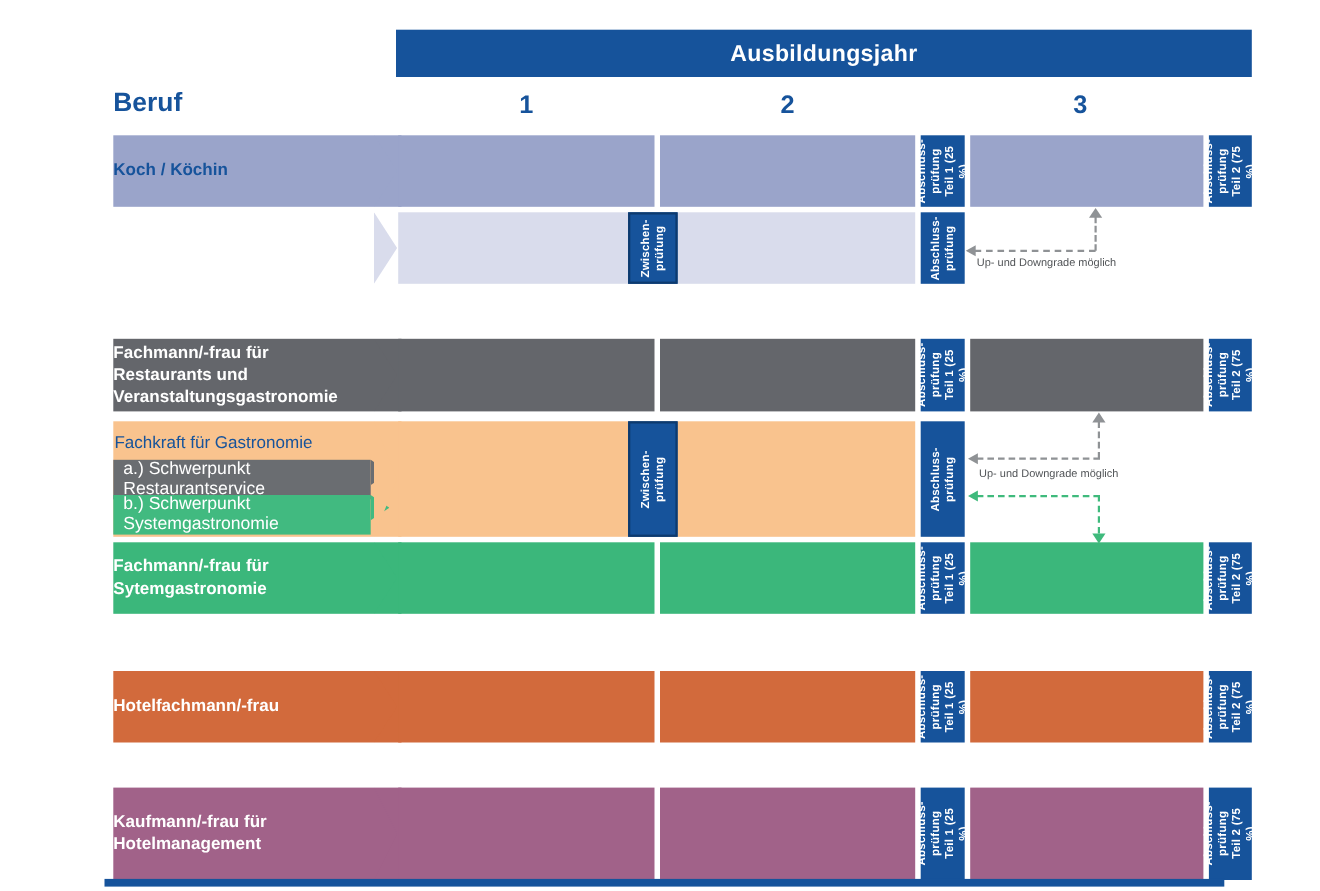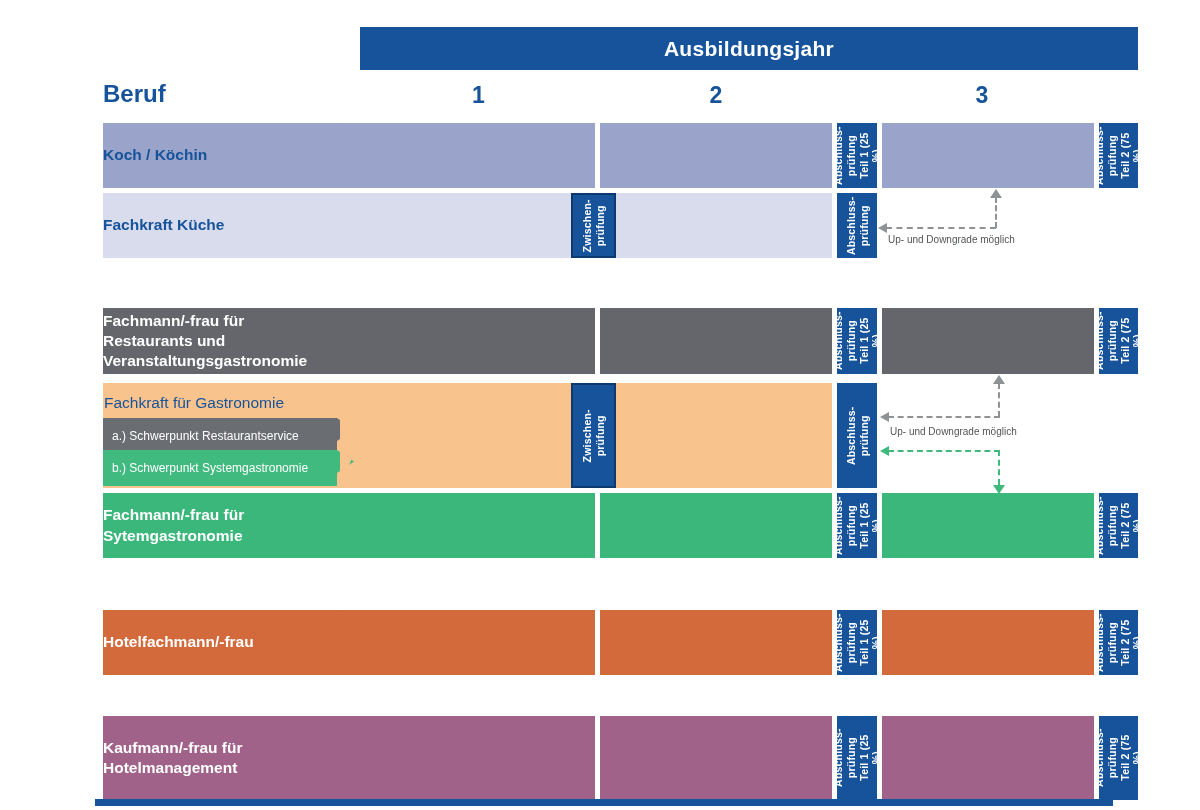--- a/index.html
+++ b/index.html
@@ -91,7 +91,6 @@
   </div>
 
   <div class="row" style="top: 193px; height: 65px; --row-color: #d9dcec; --row-text: #16539b;">
-    <div class="lbl">Fachkraft Küche</div>
     <div class="chev"></div>
     <div class="bar b1"></div>
     <div class="bar b2"></div>

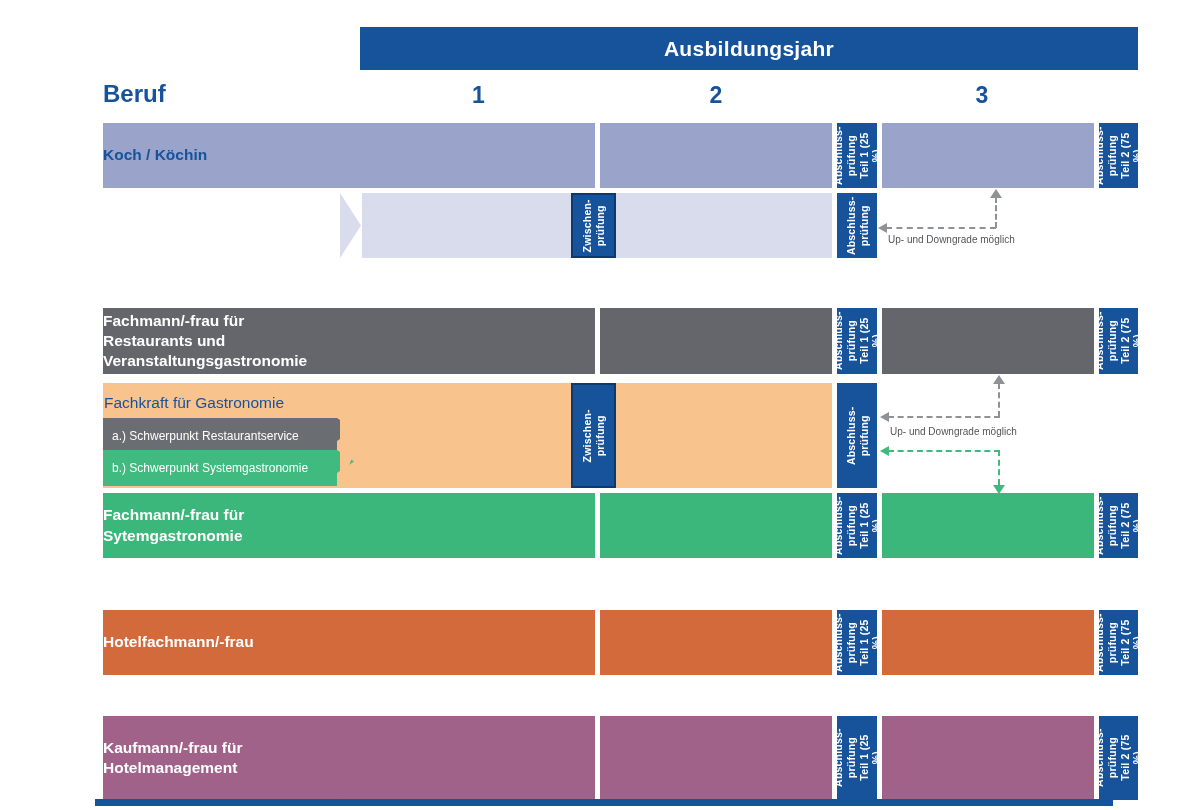--- a/index.html
+++ b/index.html
@@ -40,7 +40,7 @@
   
   .r4-title{position:absolute;left:104px;top:11px;font-weight:normal;font-size:15.5px;color:var(--row-text);}
   .chip{position:absolute;left:103px;width:234px;height:36px;box-sizing:border-box;
-        background:var(--chip-color);color:#fff;font-size:12px;
+        background:var(--chip-color);color:#fff;font-size:16px;
         display:flex;align-items:center;padding-left:9px;}
   .chip-tip{position:absolute;left:337px;width:17px;height:23px;background:var(--chip-color);
         clip-path:polygon(0 0,100% 50%,0 100%);}

